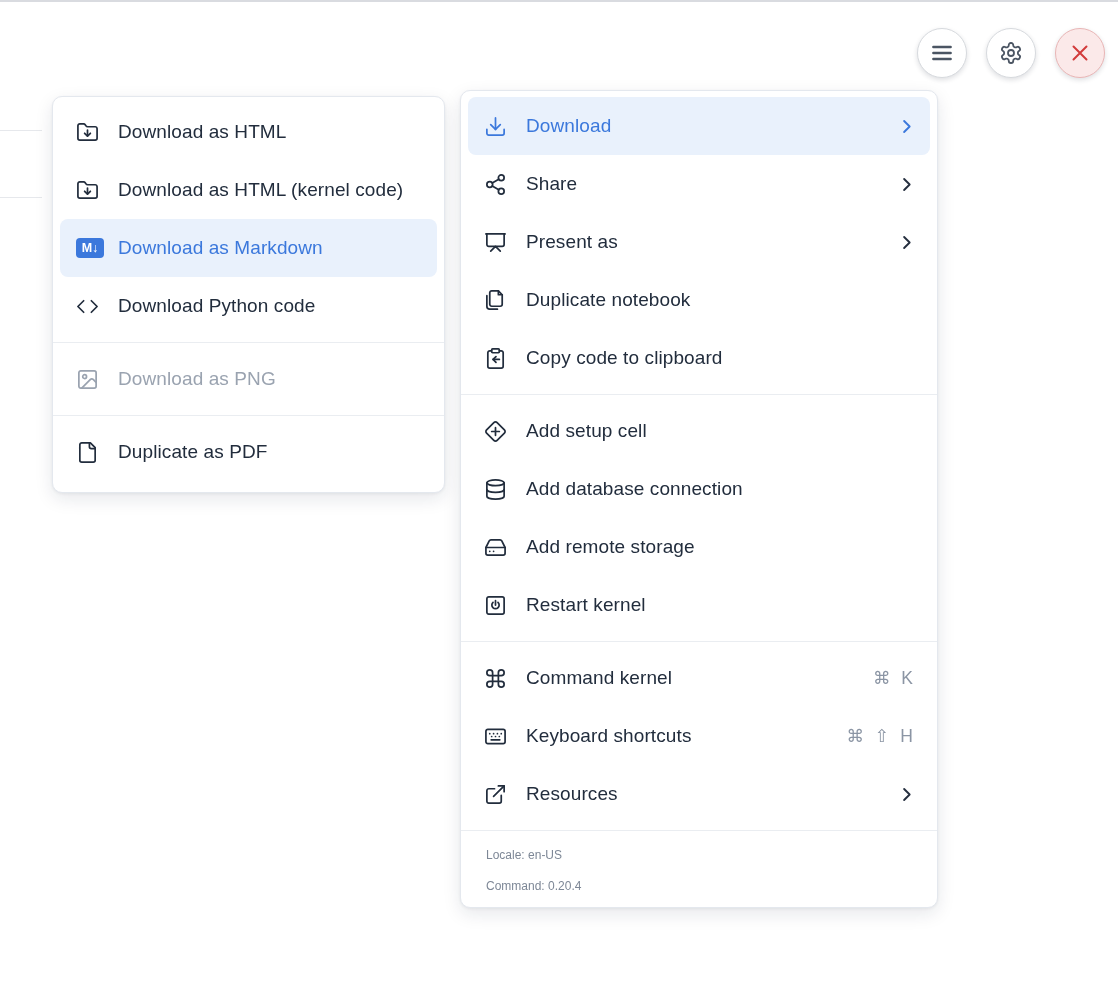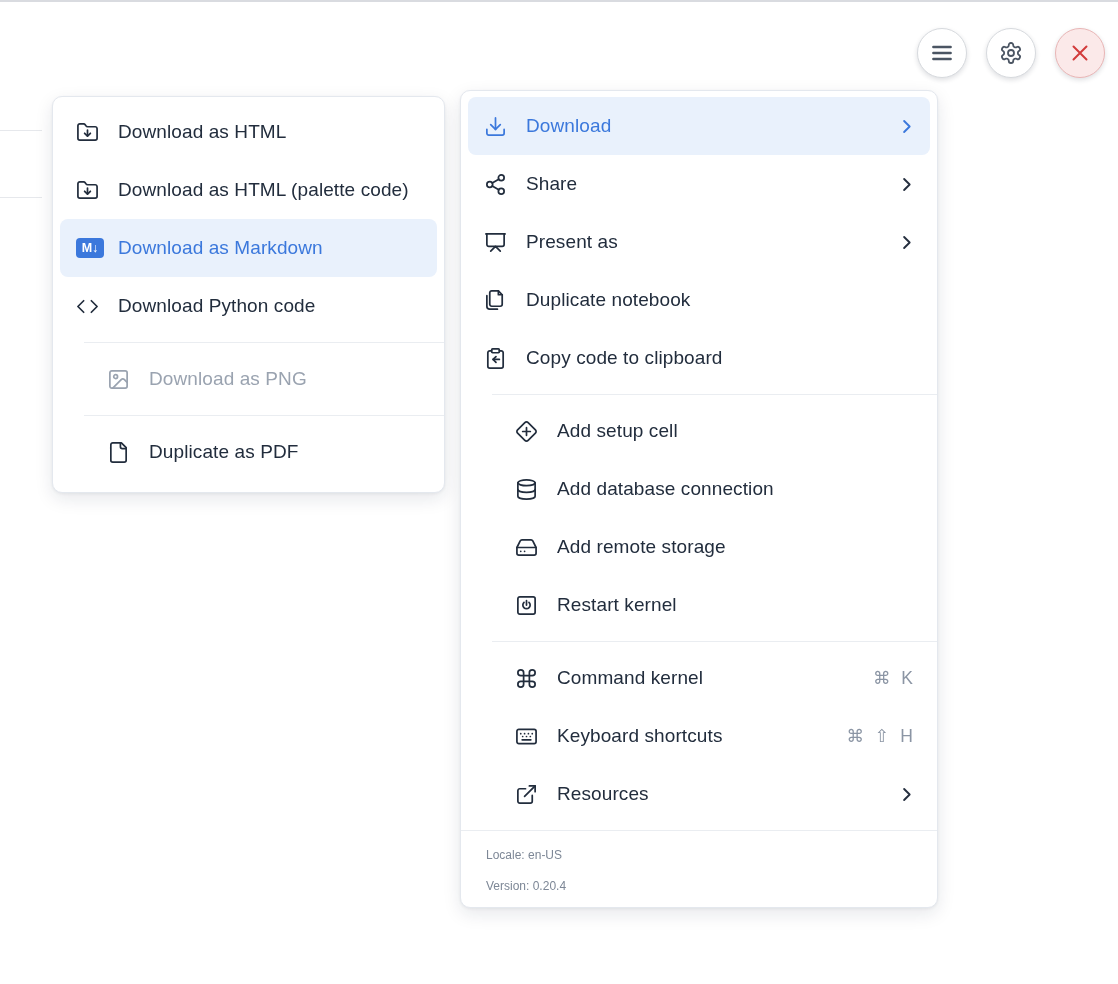--- a/index.html
+++ b/index.html
@@ -266,7 +266,7 @@
                 <path d="m15 12.8-3 3-3-3"></path>
               </svg>
             </span>
-            <span class="mi-label">Download as HTML (palette code)</span>
+            <span class="mi-label">Download as HTML (kernel code)</span>
           </div>
           <div class="menu-item highlighted">
             <span class="mi-icon">

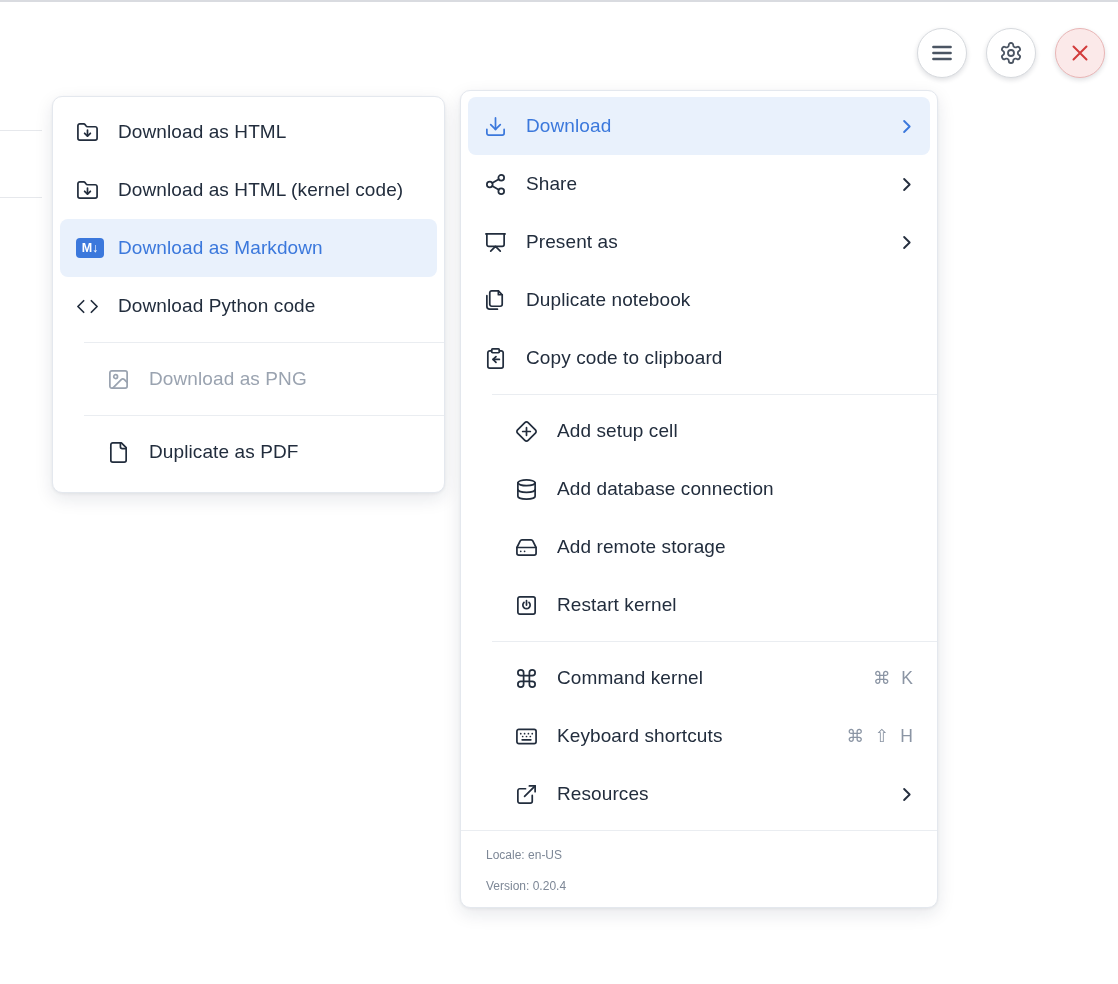--- a/index.html
+++ b/index.html
@@ -37,7 +37,7 @@
 
   .menu-section{padding:7px 0;}
   .menu-section:first-child{padding-top:6px;}
-  .menu-section + .menu-section{border-top:1px solid var(--divider);margin-left:31px;}
+  .menu-section + .menu-section{border-top:1px solid var(--divider);}
 
   .menu-item{height:58px;display:flex;align-items:center;gap:14px;margin:0 7px;
     padding:0 14px 0 16px;border-radius:8px;font-size:19px;cursor:pointer;}

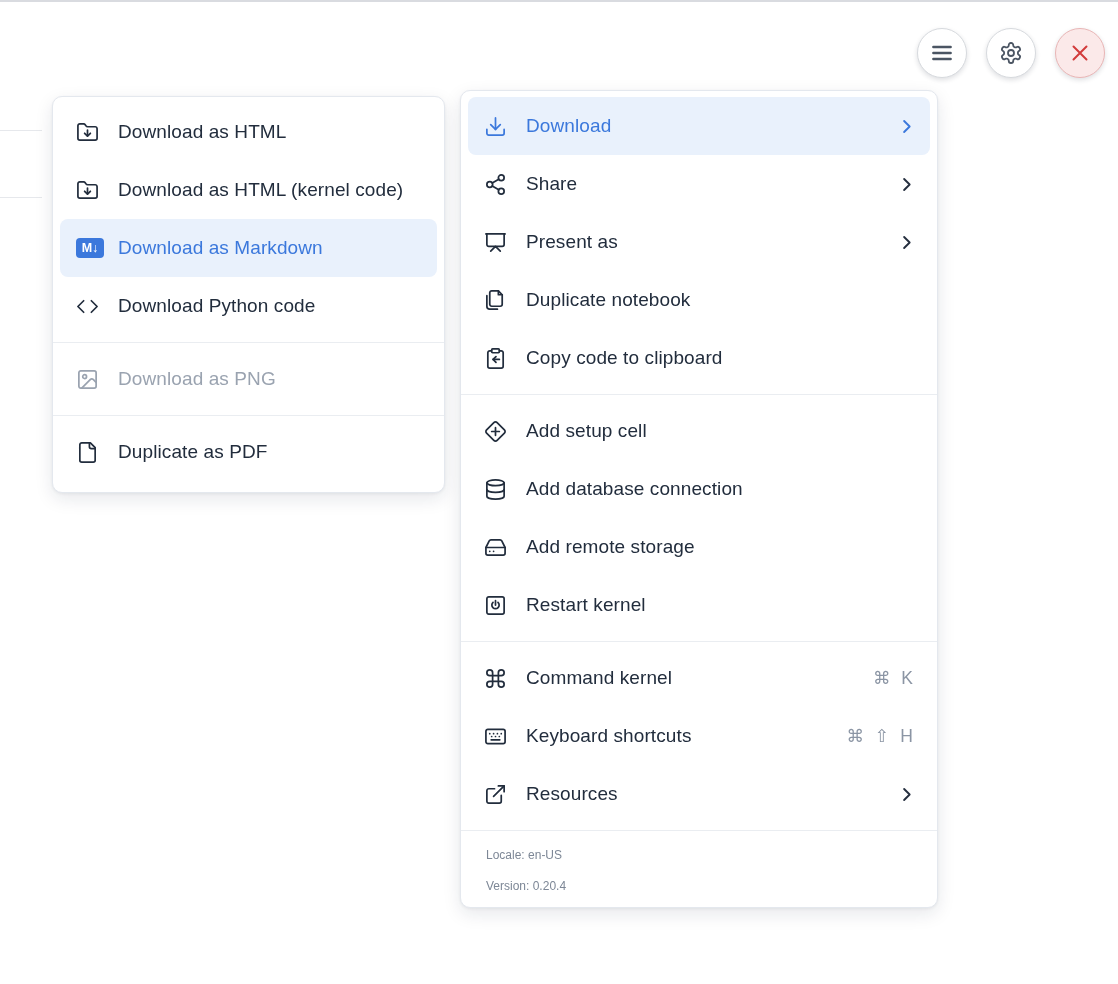--- a/index.html
+++ b/index.html
@@ -241,7 +241,7 @@
       </div>
     <div class="menu-footer">
       <div>Locale: en-US</div>
-      <div>Version: 0.20.4</div>
+      <div>Command: 0.20.4</div>
     </div>
   </nav>
 

